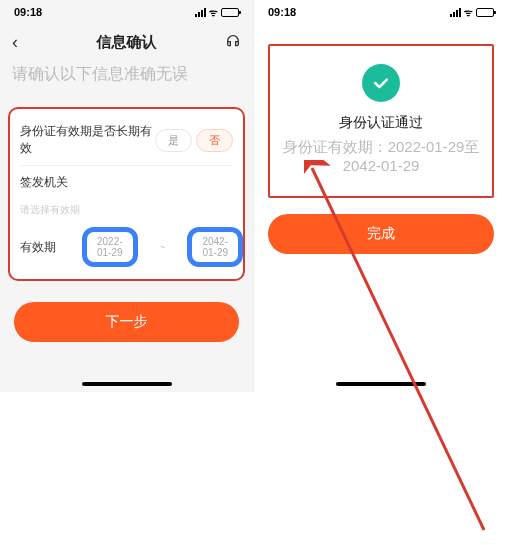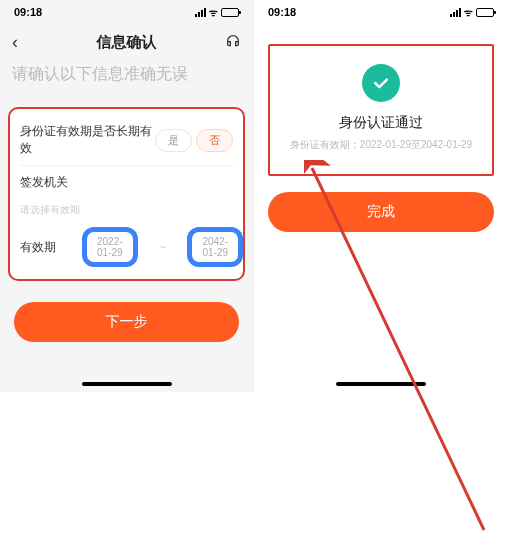--- a/index.html
+++ b/index.html
@@ -127,7 +127,7 @@
       color: #fff; font-size: 20px;
     }
     .result-title { font-size: 14px; color: #222; font-weight: 500; margin-bottom: 6px; }
-    .result-sub { font-size: 10px; color: #bbb; text-align: center; }
+    .result-sub { font-size: 15px; color: #bbb; text-align: center; }
     .right-btn { margin-top: 16px; }
     
     .arrow {

